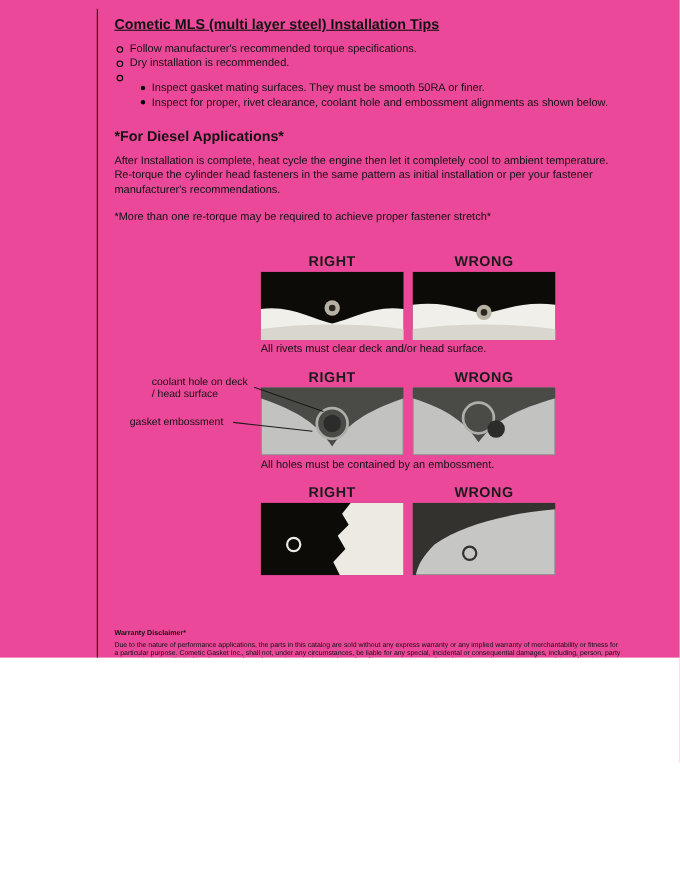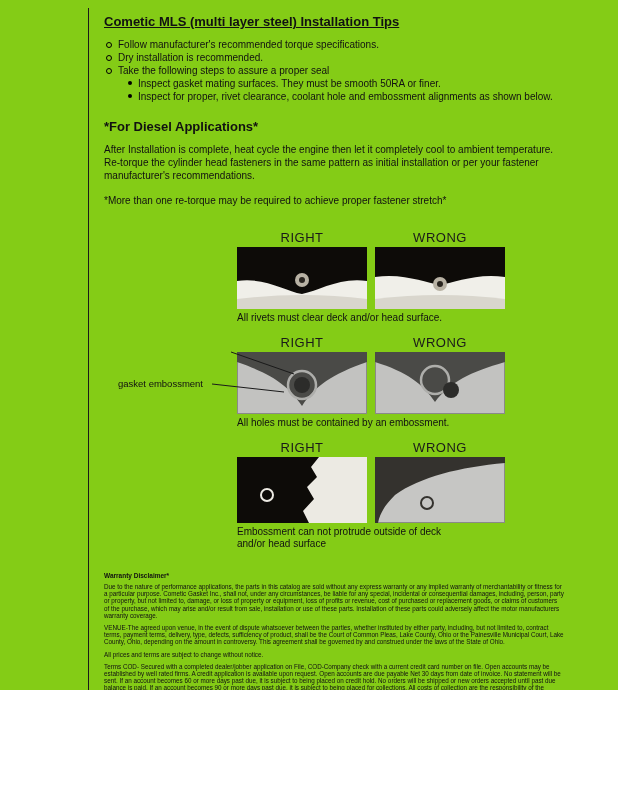--- a/index.html
+++ b/index.html
@@ -4,7 +4,7 @@
 <style>
   html,body{margin:0;padding:0;background:#ffffff;}
   .page{
-    position:relative;width:618px;height:690px;background:#84cc16;
+    position:relative;width:618px;height:598px;background:#ec4899;
     font-family:"Liberation Sans", sans-serif;color:#111;overflow:hidden;
   }
   .vrule{position:absolute;left:88px;top:8px;width:1px;height:760px;background:#1a1a1a;}

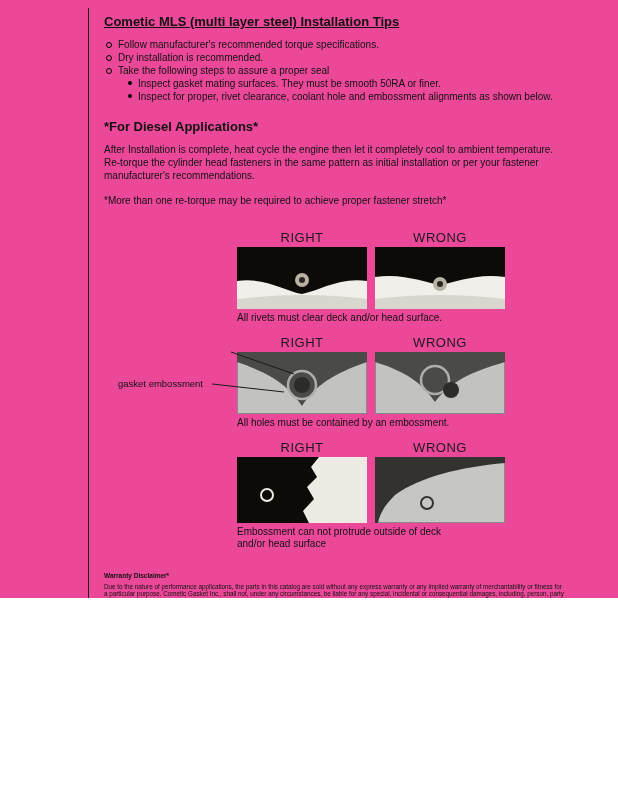--- a/index.html
+++ b/index.html
@@ -67,7 +67,6 @@
       <span class="marker">
           <span class="o-dot"></span>
         </span>
-      <span>Take the following steps to assure a proper seal</span>
     </div>
     <div class="bullet-row sub">
       <span class="marker">

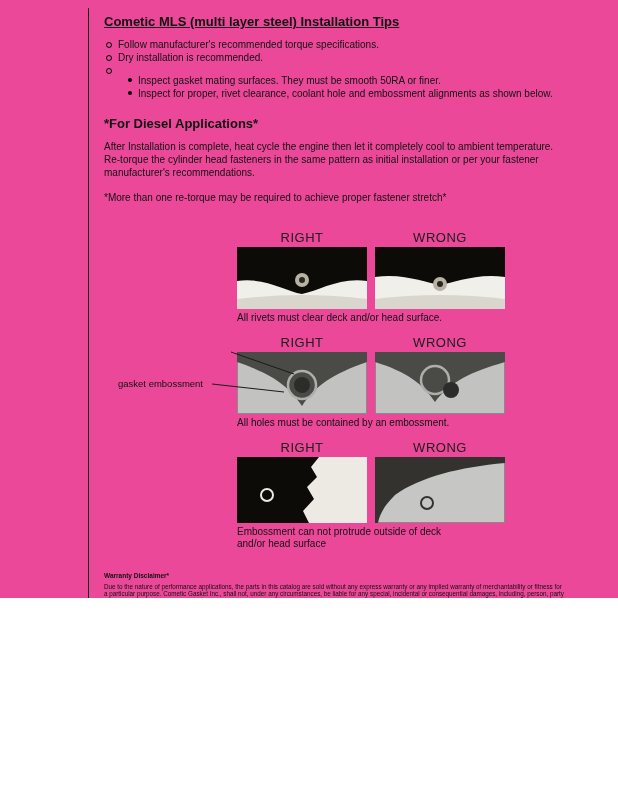--- a/index.html
+++ b/index.html
@@ -24,7 +24,7 @@
 
   .diagrams{position:absolute;left:237px;top:230px;width:268px;}
   .dg-row{margin-bottom:11px;}
-  .dg-headers{display:flex;gap:8px;margin-bottom:2px;}
+  .dg-headers{display:flex;gap:8px;margin-bottom:2px;font-weight:bold;}
   .dg-h{width:130px;text-align:center;font-size:13px;letter-spacing:0.5px;color:#1a1a1a;}
   .dg-images{display:flex;gap:8px;}
   .dg-images svg{display:block;}

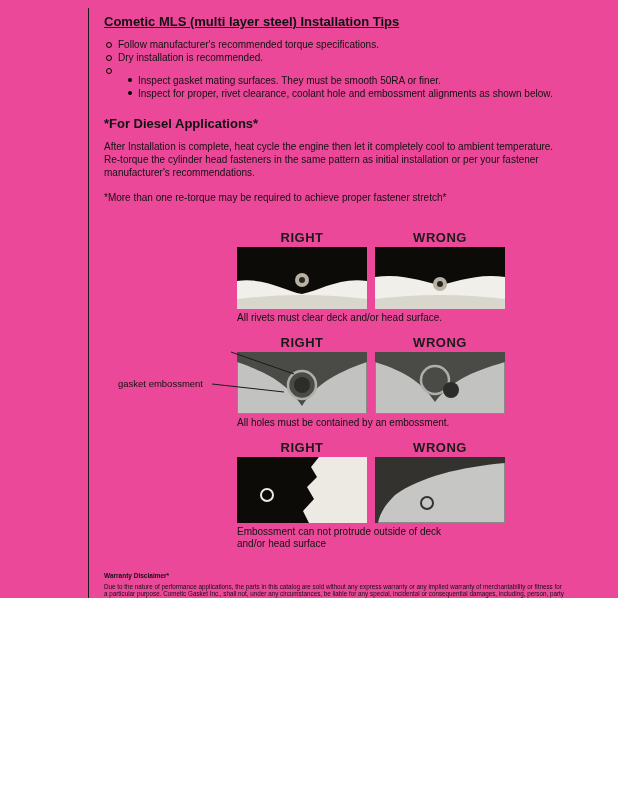--- a/index.html
+++ b/index.html
@@ -155,6 +155,7 @@
     </div>
   </div>
 
+  <div class="callout callout-1">coolant hole on deck / head surface</div>
   <div class="callout callout-2">gasket embossment</div>
   <svg class="callout-lines" width="618" height="800" viewBox="0 0 618 800">
     <line x1="231" y1="352" x2="294" y2="374"></line>

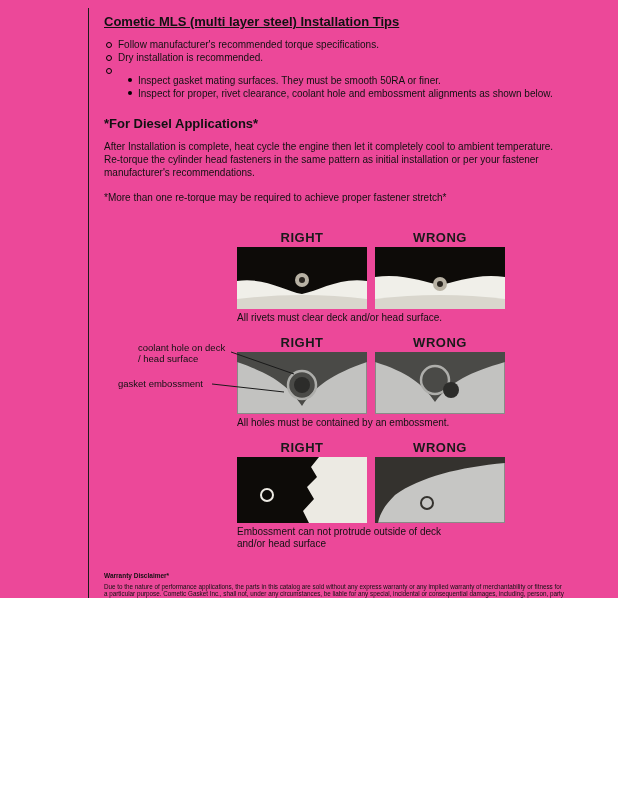--- a/index.html
+++ b/index.html
@@ -151,7 +151,6 @@
           <circle cx="52" cy="46" r="6" fill="none" stroke="#34322e" stroke-width="2"></circle>
         </svg>
       </div>
-      <div class="dg-caption">Embossment can not protrude outside of deck and/or head surface</div>
     </div>
   </div>
 

